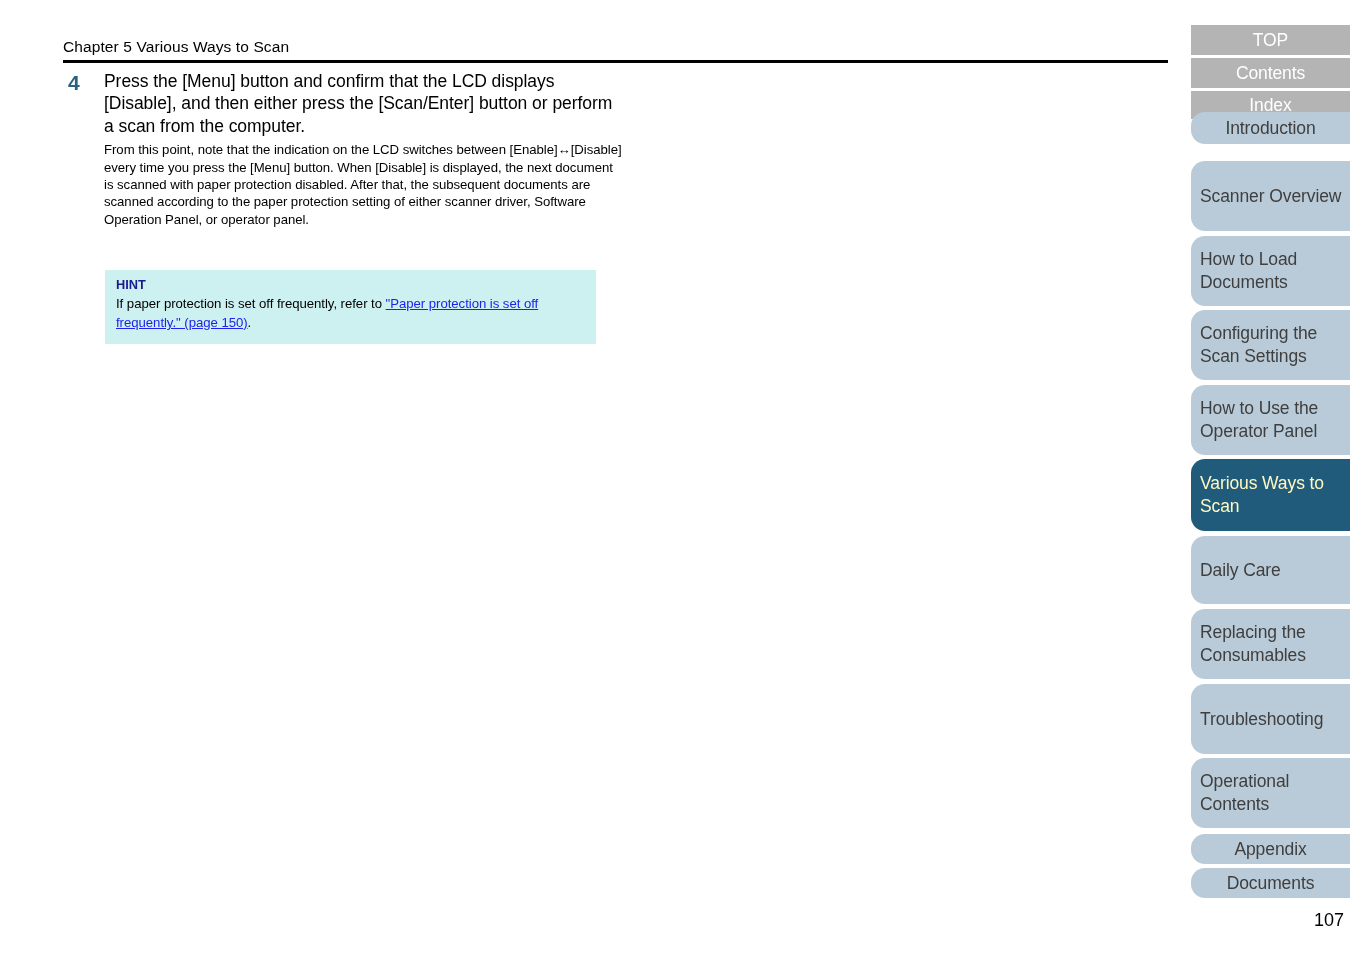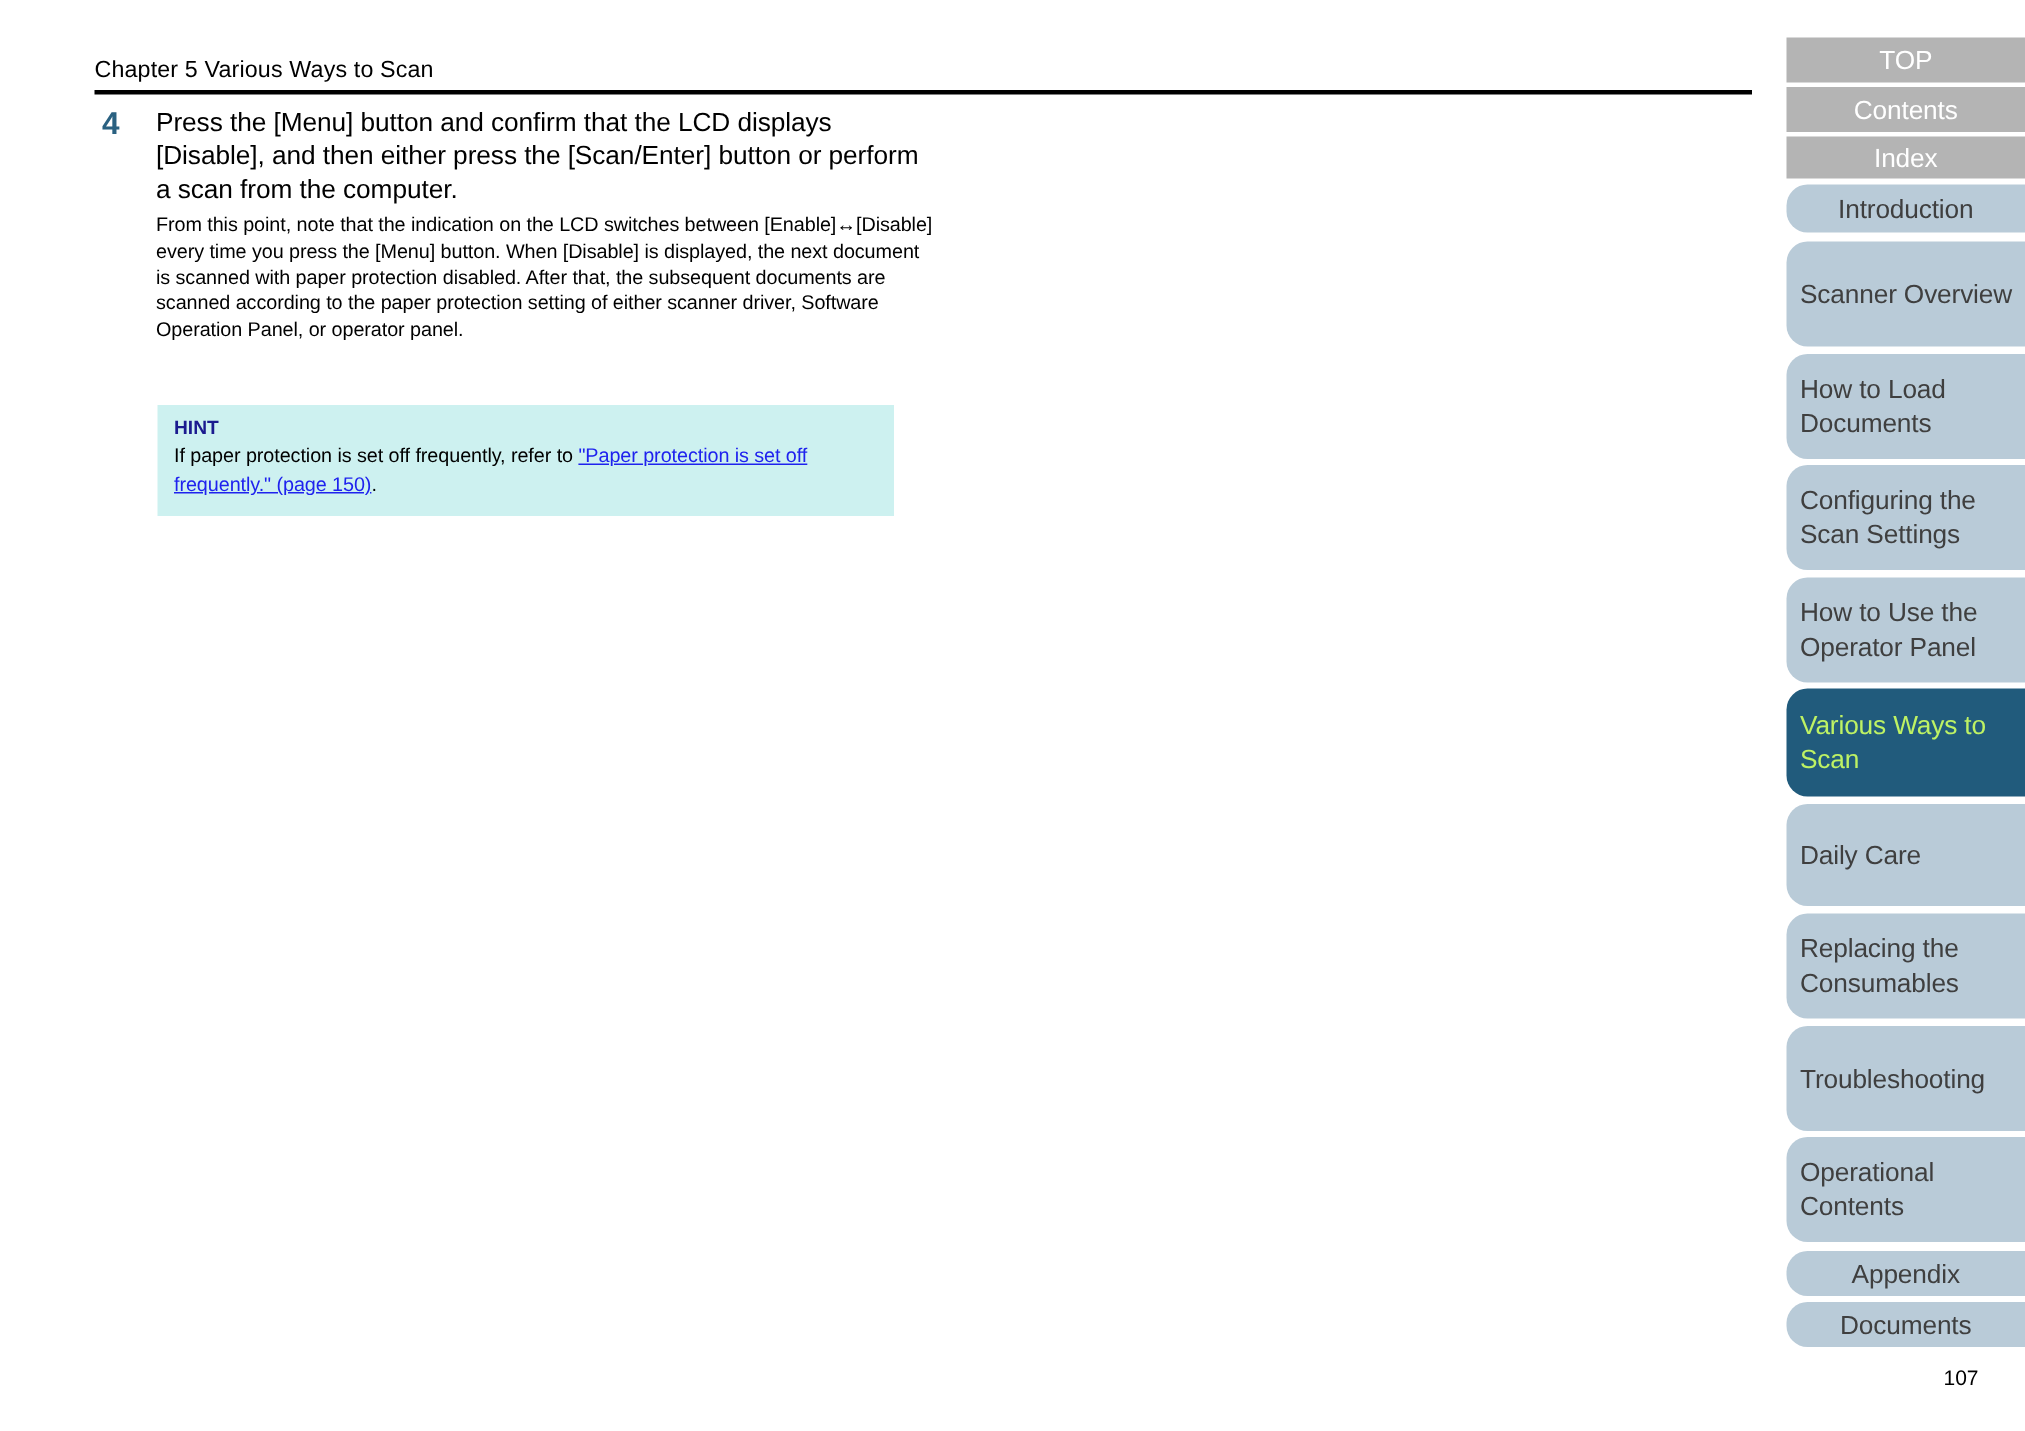--- a/index.html
+++ b/index.html
@@ -207,7 +207,7 @@
       <div class="nav-item gray" style="top: 91px; height: 28px;">
         <span class="nav-label">Index</span>
       </div>
-      <div class="nav-item blue centered" style="top: 123px; height: 32px;">
+      <div class="nav-item blue centered" style="top: 112px; height: 32px;">
         <span class="nav-label">Introduction</span>
       </div>
       <div class="nav-item blue left" style="top: 161px; height: 70px; align-items: center;">

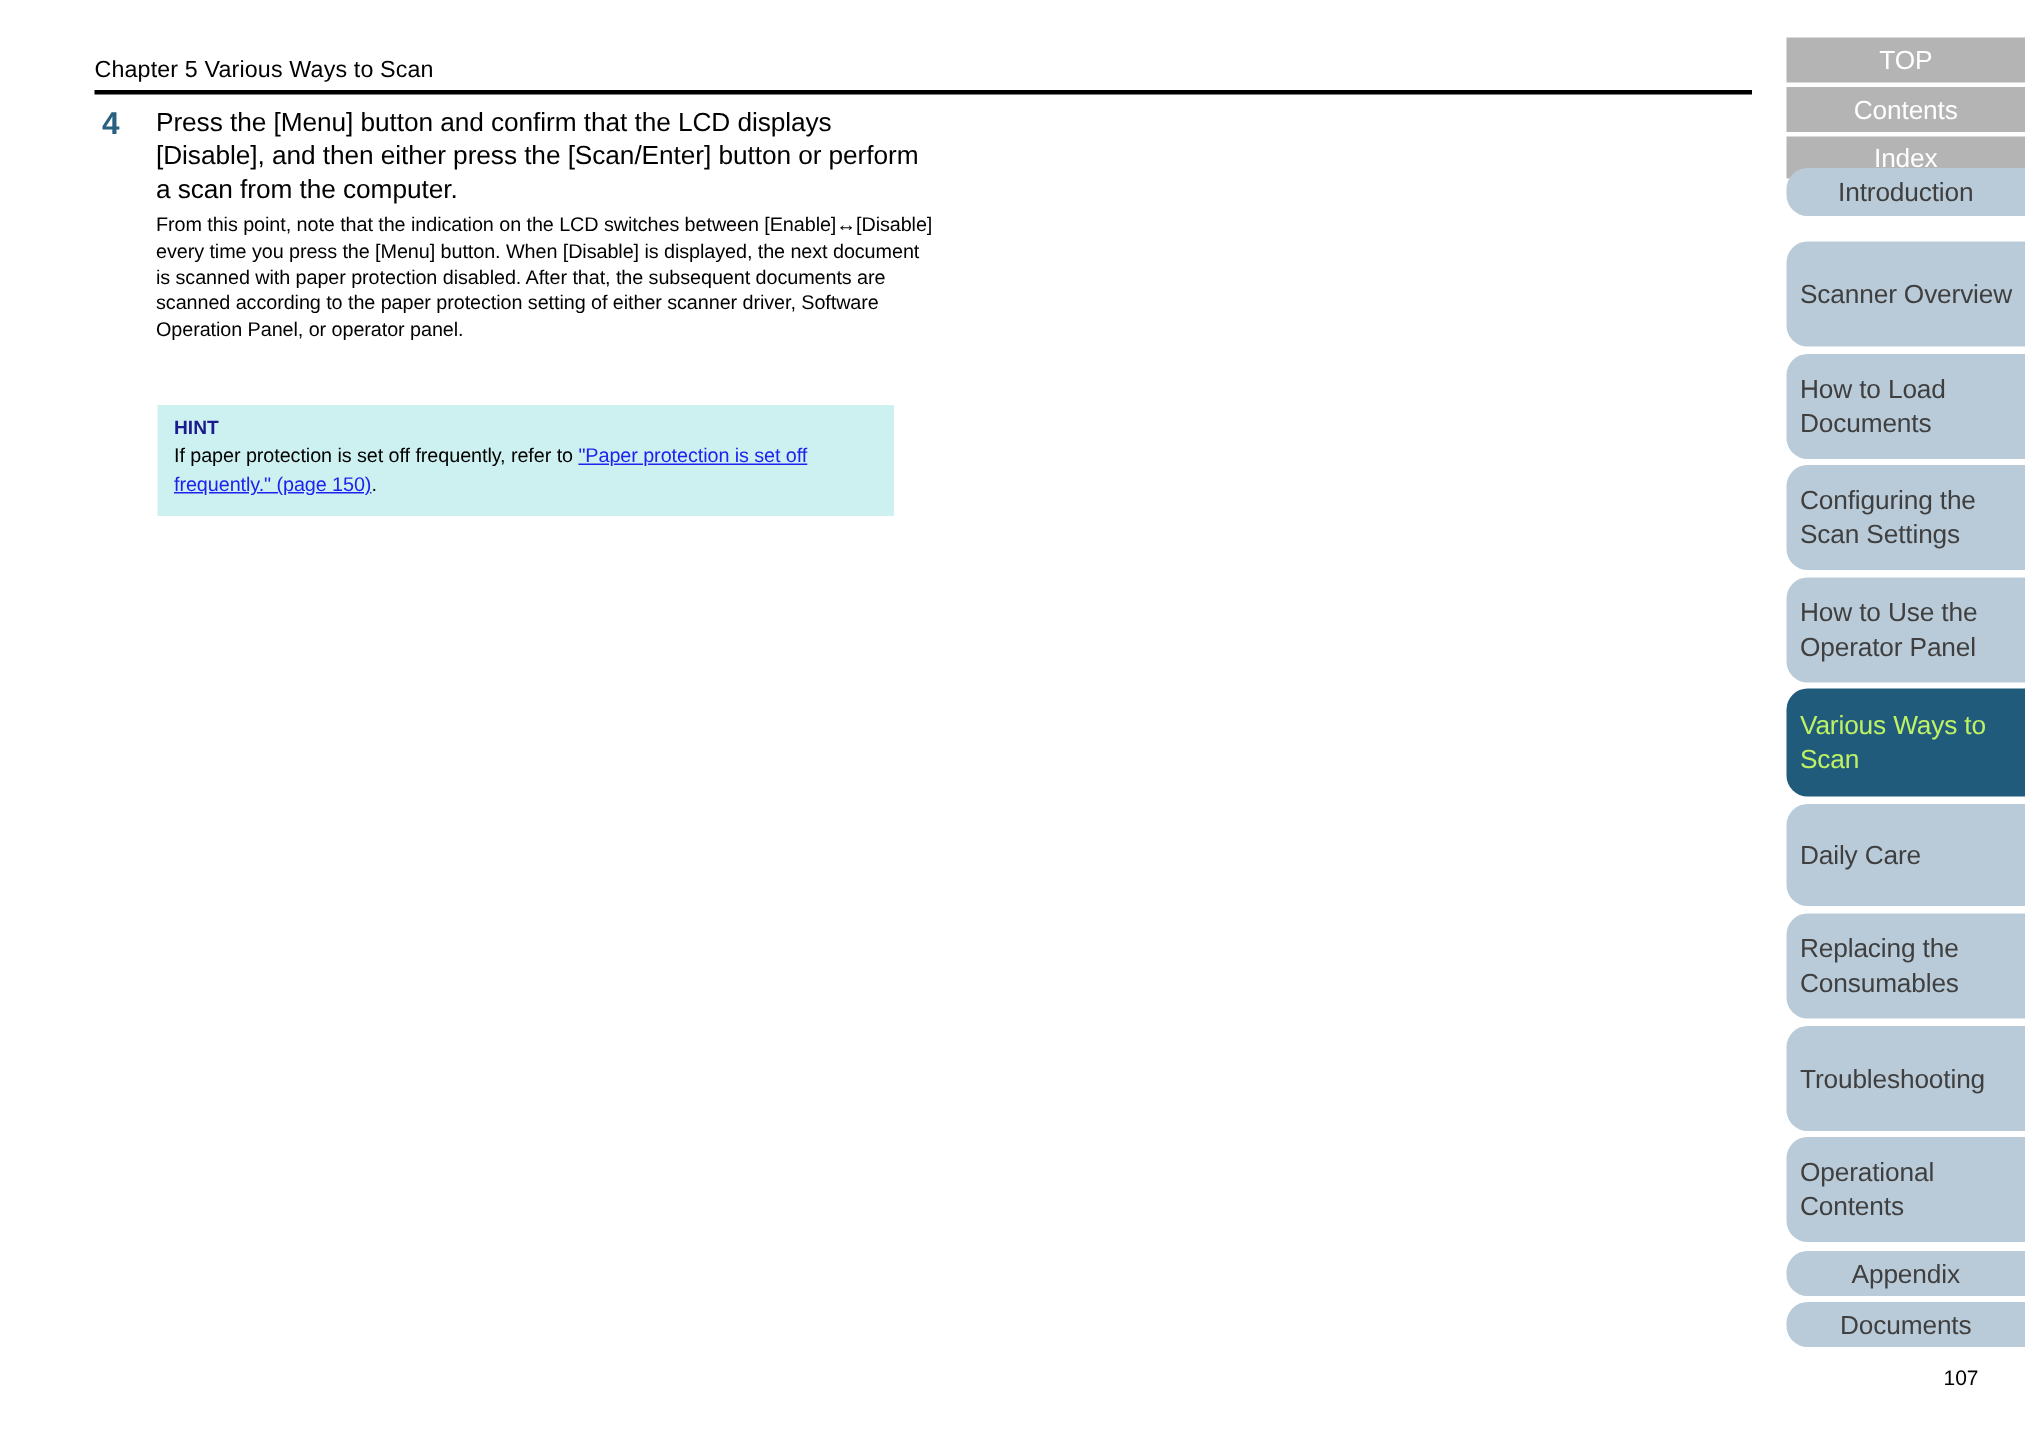--- a/index.html
+++ b/index.html
@@ -154,7 +154,7 @@
 
   .nav-item.active {
     background: #215b7c;
-    color: #bef264;
+    color: #fef9c3;
     border-top-left-radius: 14px;
     border-bottom-left-radius: 14px;
     justify-content: flex-start;

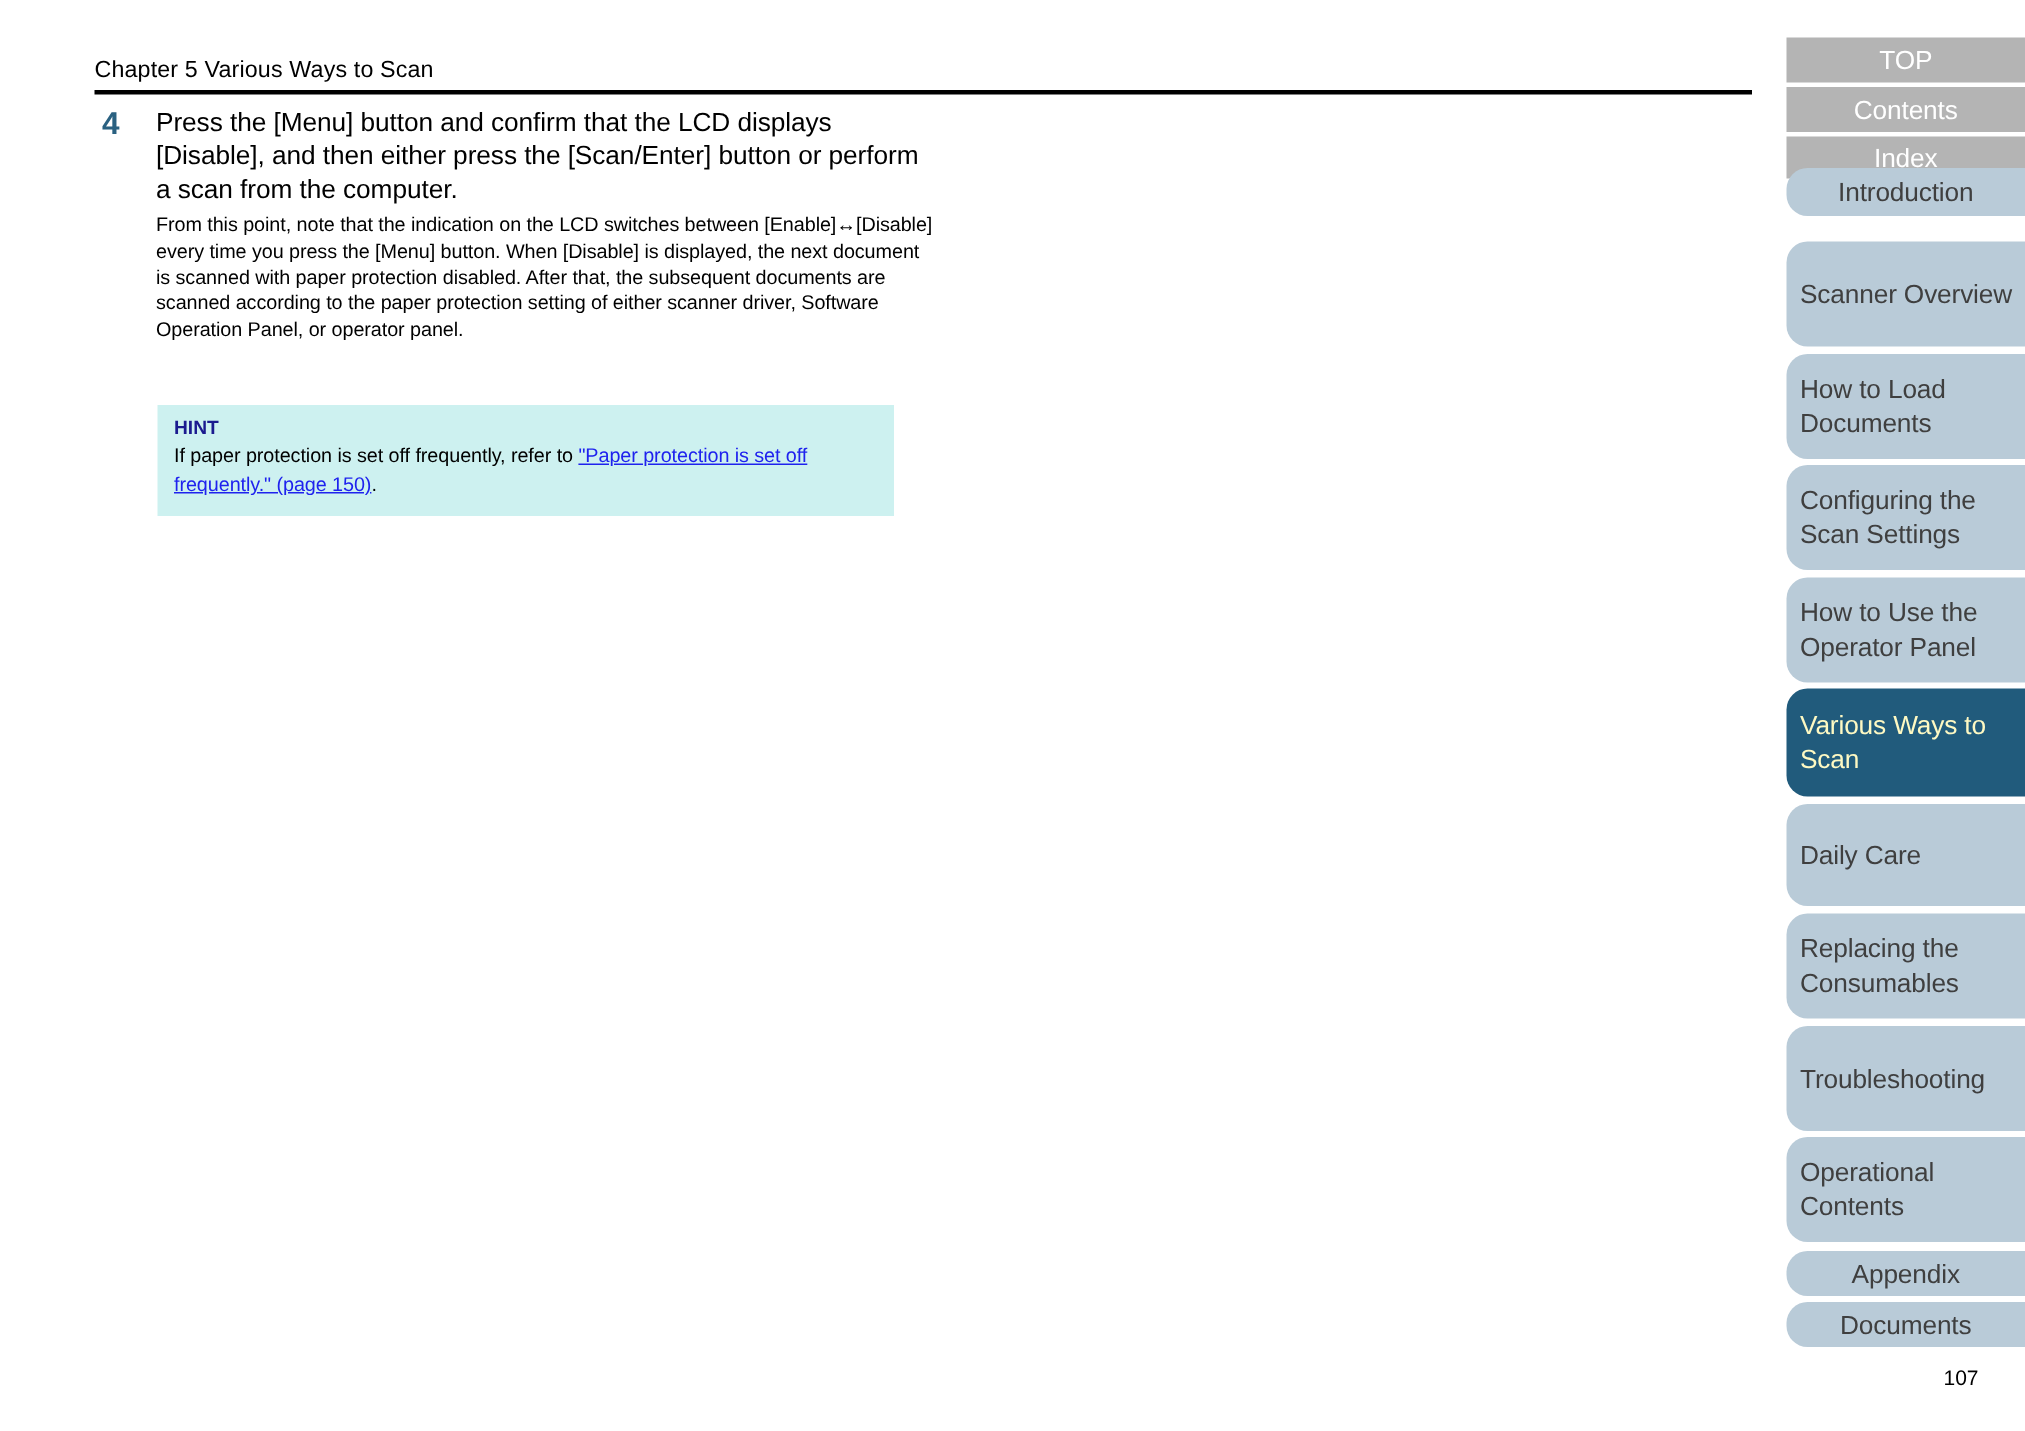--- a/index.html
+++ b/index.html
@@ -168,9 +168,9 @@
 
   .page-number {
     position: absolute;
-    right: 31px;
+    right: 6px;
     top: 910px;
-    font-size: 14px;
+    font-size: 18px;
     color: #000;
     text-align: right;
   }

